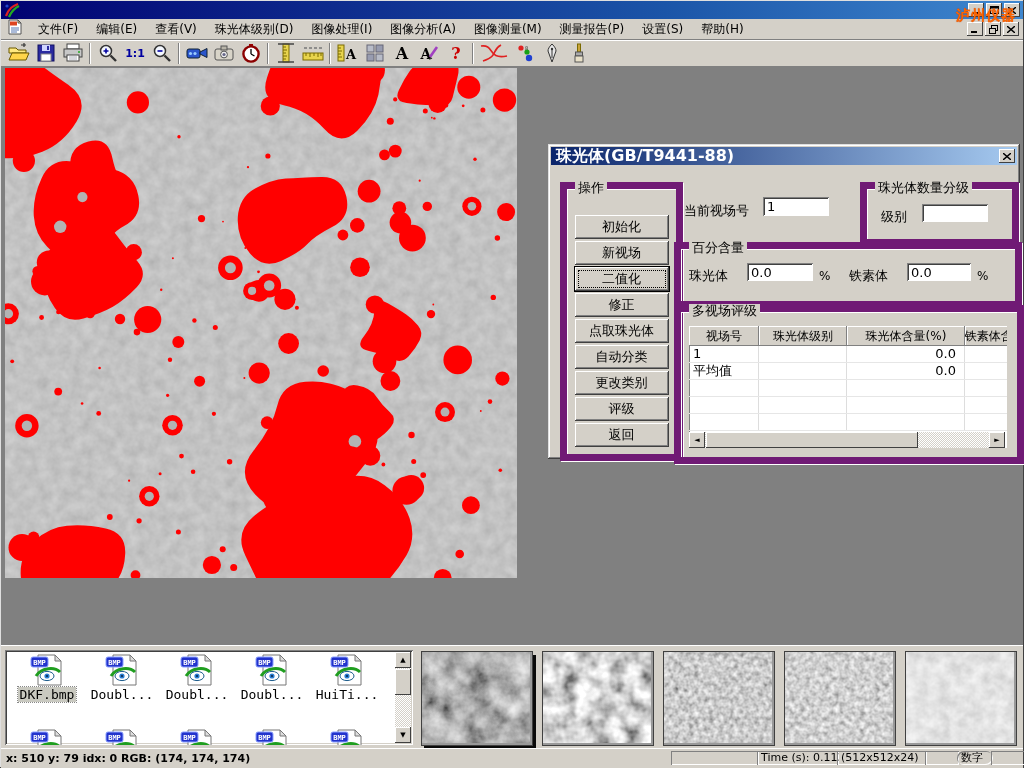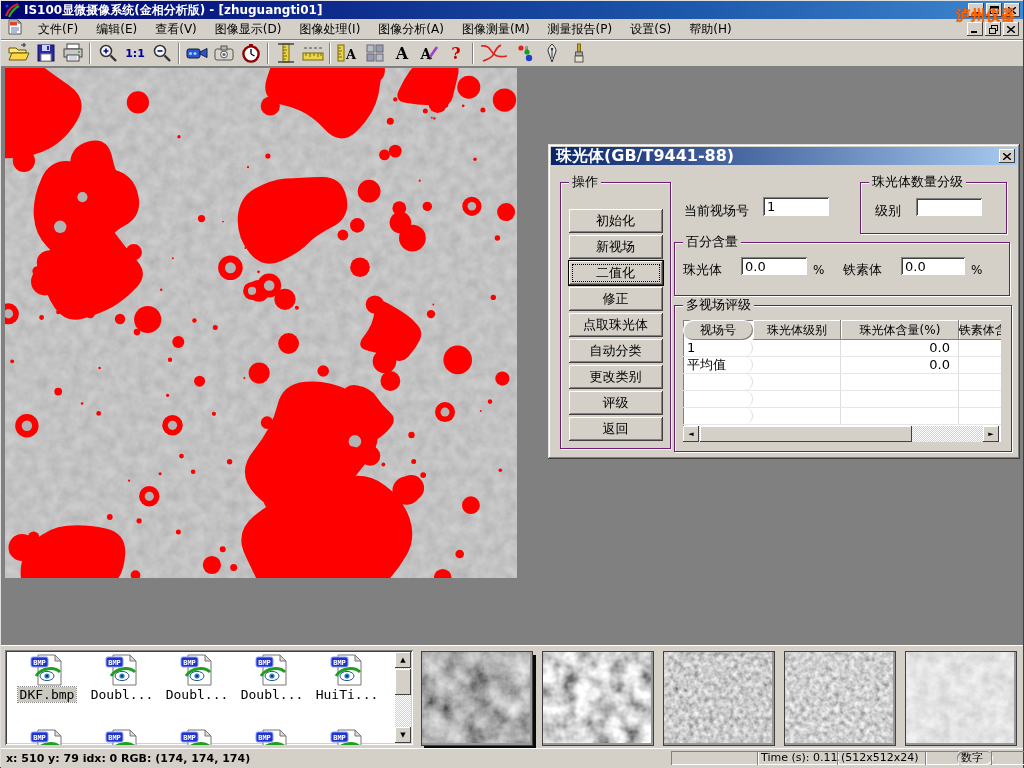--- a/index.html
+++ b/index.html
@@ -156,7 +156,6 @@
       <path d="M5 14 C8 7 11 5 15 3" stroke="#2a2" stroke-width="2.2" fill="none"></path>
       <circle cx="3" cy="3" r="1.6" fill="#24c"></circle>
     </svg>
-    <span class="title-text">IS100显微摄像系统(金相分析版) - [zhuguangti01]</span>
     <div id="title-buttons">
       <div class="winbtn raised-thin">
           <svg width="8" height="7">

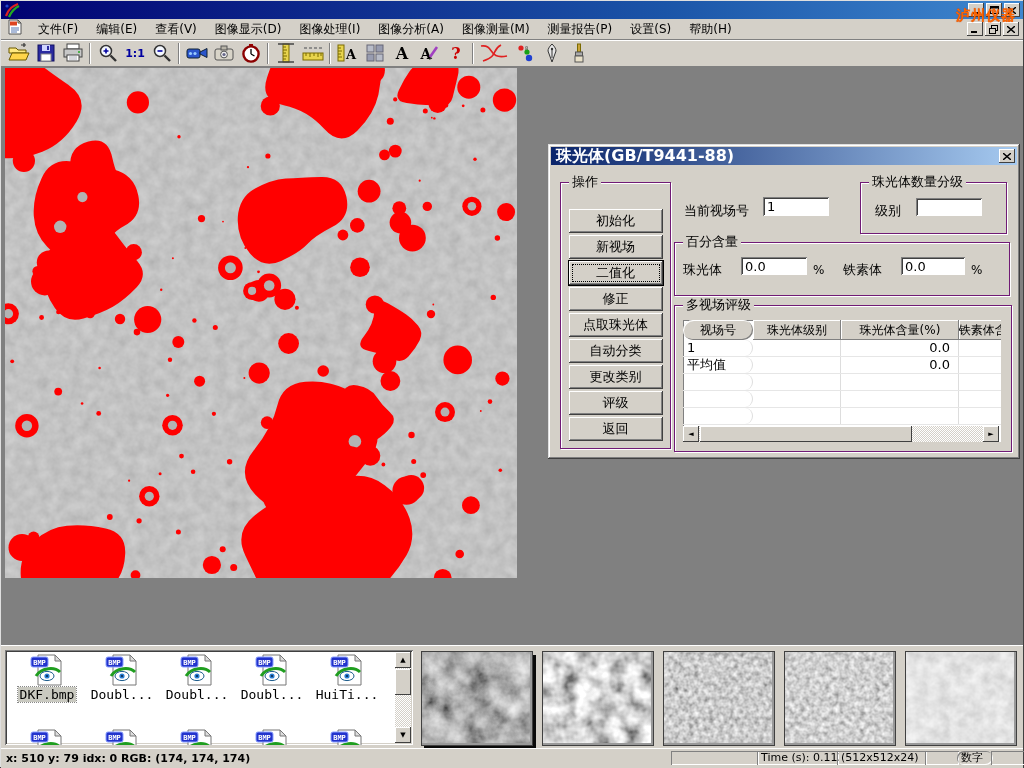--- a/index.html
+++ b/index.html
@@ -188,7 +188,7 @@
         <span class="menu-item">文件(F)</span>
         <span class="menu-item">编辑(E)</span>
         <span class="menu-item">查看(V)</span>
-        <span class="menu-item">图像显示(D)</span>
+        <span class="menu-item">珠光体级别(D)</span>
         <span class="menu-item">图像处理(I)</span>
         <span class="menu-item">图像分析(A)</span>
         <span class="menu-item">图像测量(M)</span>

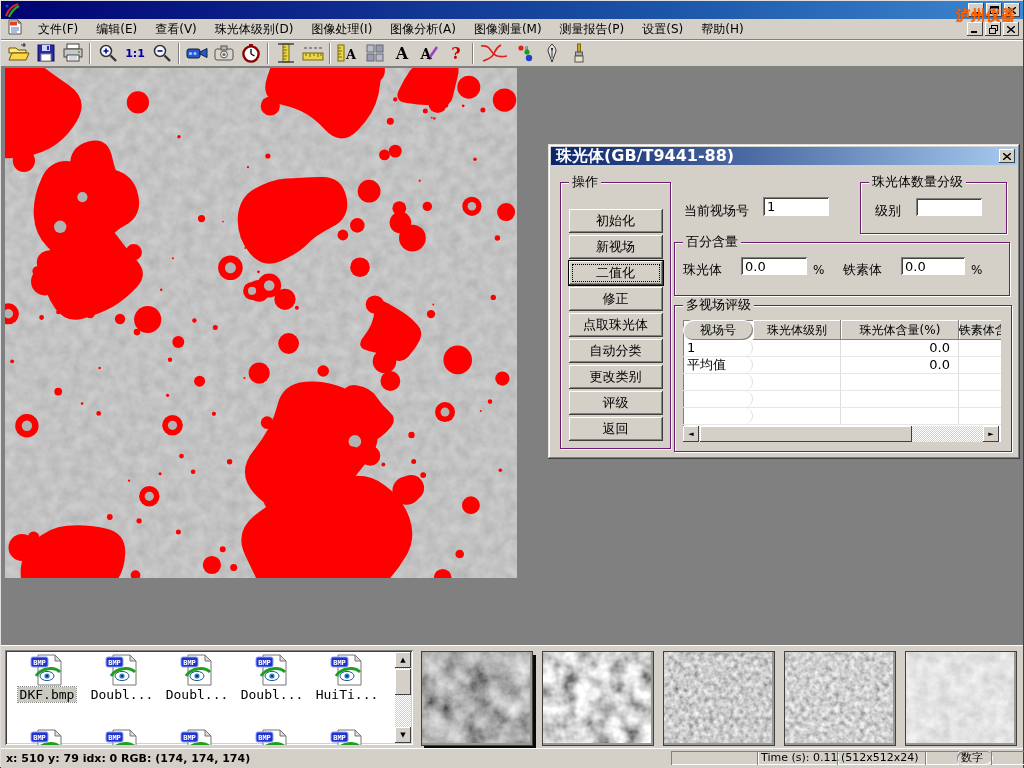--- a/index.html
+++ b/index.html
@@ -9,7 +9,7 @@
   .raised-thin{background:#d4d0c8;box-shadow:inset -1px -1px #404040, inset 1px 1px #fff;}
   .field{background:#fff;border:none;box-shadow:inset 1px 1px #808080, inset -1px -1px #fff, inset 2px 2px #404040, inset -2px -2px #fff;
     font-family:"DejaVu Sans","Liberation Sans",sans-serif;font-size:13px;padding:2px 4px;outline:none;}
-  .groupbox{position:absolute;border:1px solid #701a75;box-shadow:1px 1px 0 #fff, inset 1px 1px 0 #fff;}
+  .groupbox{position:absolute;border:7px solid #701a75;box-shadow:1px 1px 0 #fff, inset 1px 1px 0 #fff;}
   .grouplabel{position:absolute;top:-8px;left:8px;background:#d4d0c8;padding:0 3px;font-size:13px;line-height:14px;white-space:nowrap;}
   
   #titlebar{position:absolute;left:1px;top:1px;right:1px;height:18px;

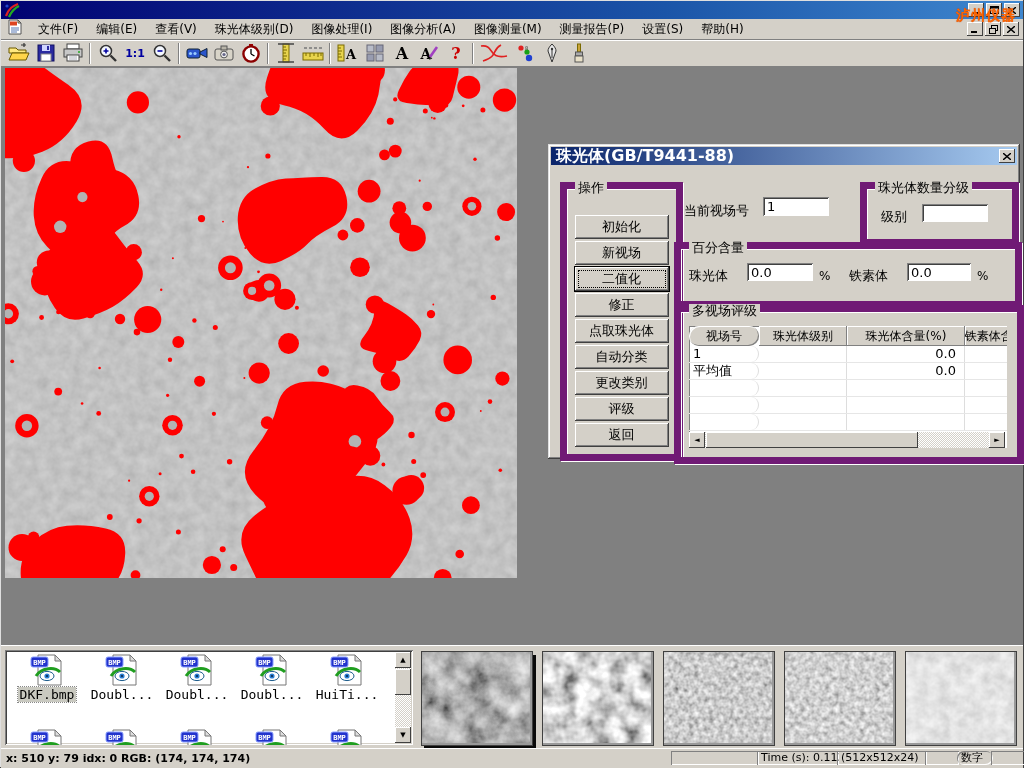--- a/index.html
+++ b/index.html
@@ -56,7 +56,7 @@
   .tr{display:flex;height:16px;border-bottom:1px solid #e6e6e6;}
   .td{flex:none;font-size:13px;line-height:16px;padding-left:4px;border-right:1px solid #ddd;
     white-space:nowrap;overflow:hidden;box-sizing:border-box;}
-  .c0{width:70px;border-radius:10px;} .c1{width:88px;} .c2{width:118px;} .c3{width:80px;}
+  .c0{width:70px;} .c1{width:88px;} .c2{width:118px;} .c3{width:80px;}
   .td.num{text-align:right;padding-right:8px;padding-left:0;}
   .dither{background-image:repeating-conic-gradient(#fff 0 25%, #d4d0c8 0 50%);background-size:2px 2px;}
   .sb-arrow{display:flex;align-items:center;justify-content:center;font-size:7px;color:#000;}

